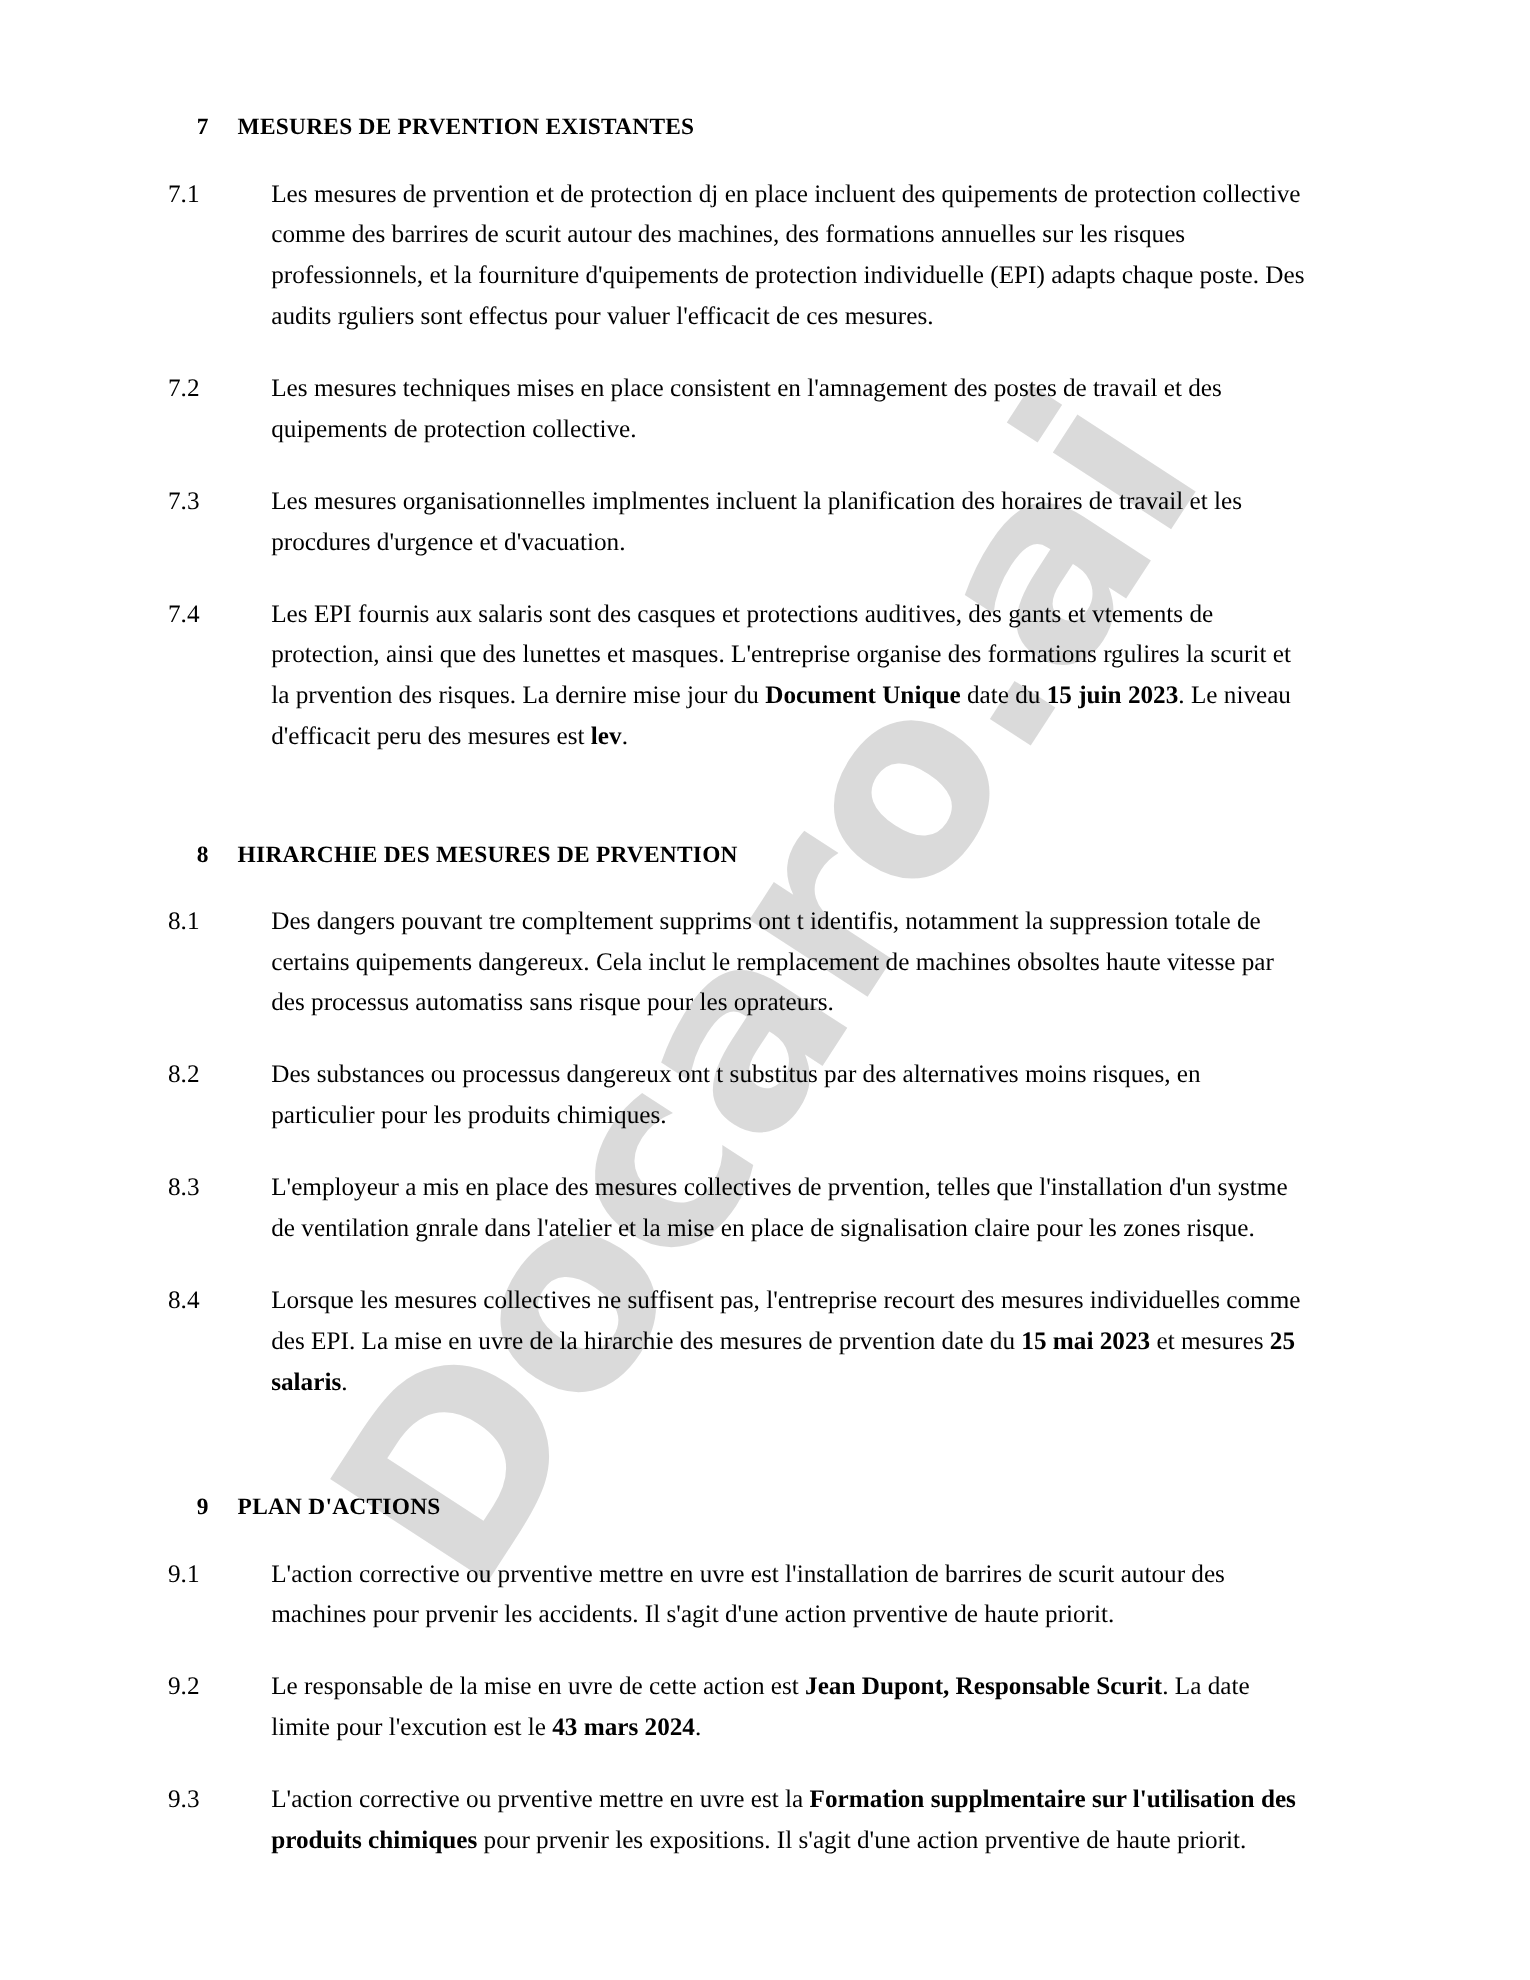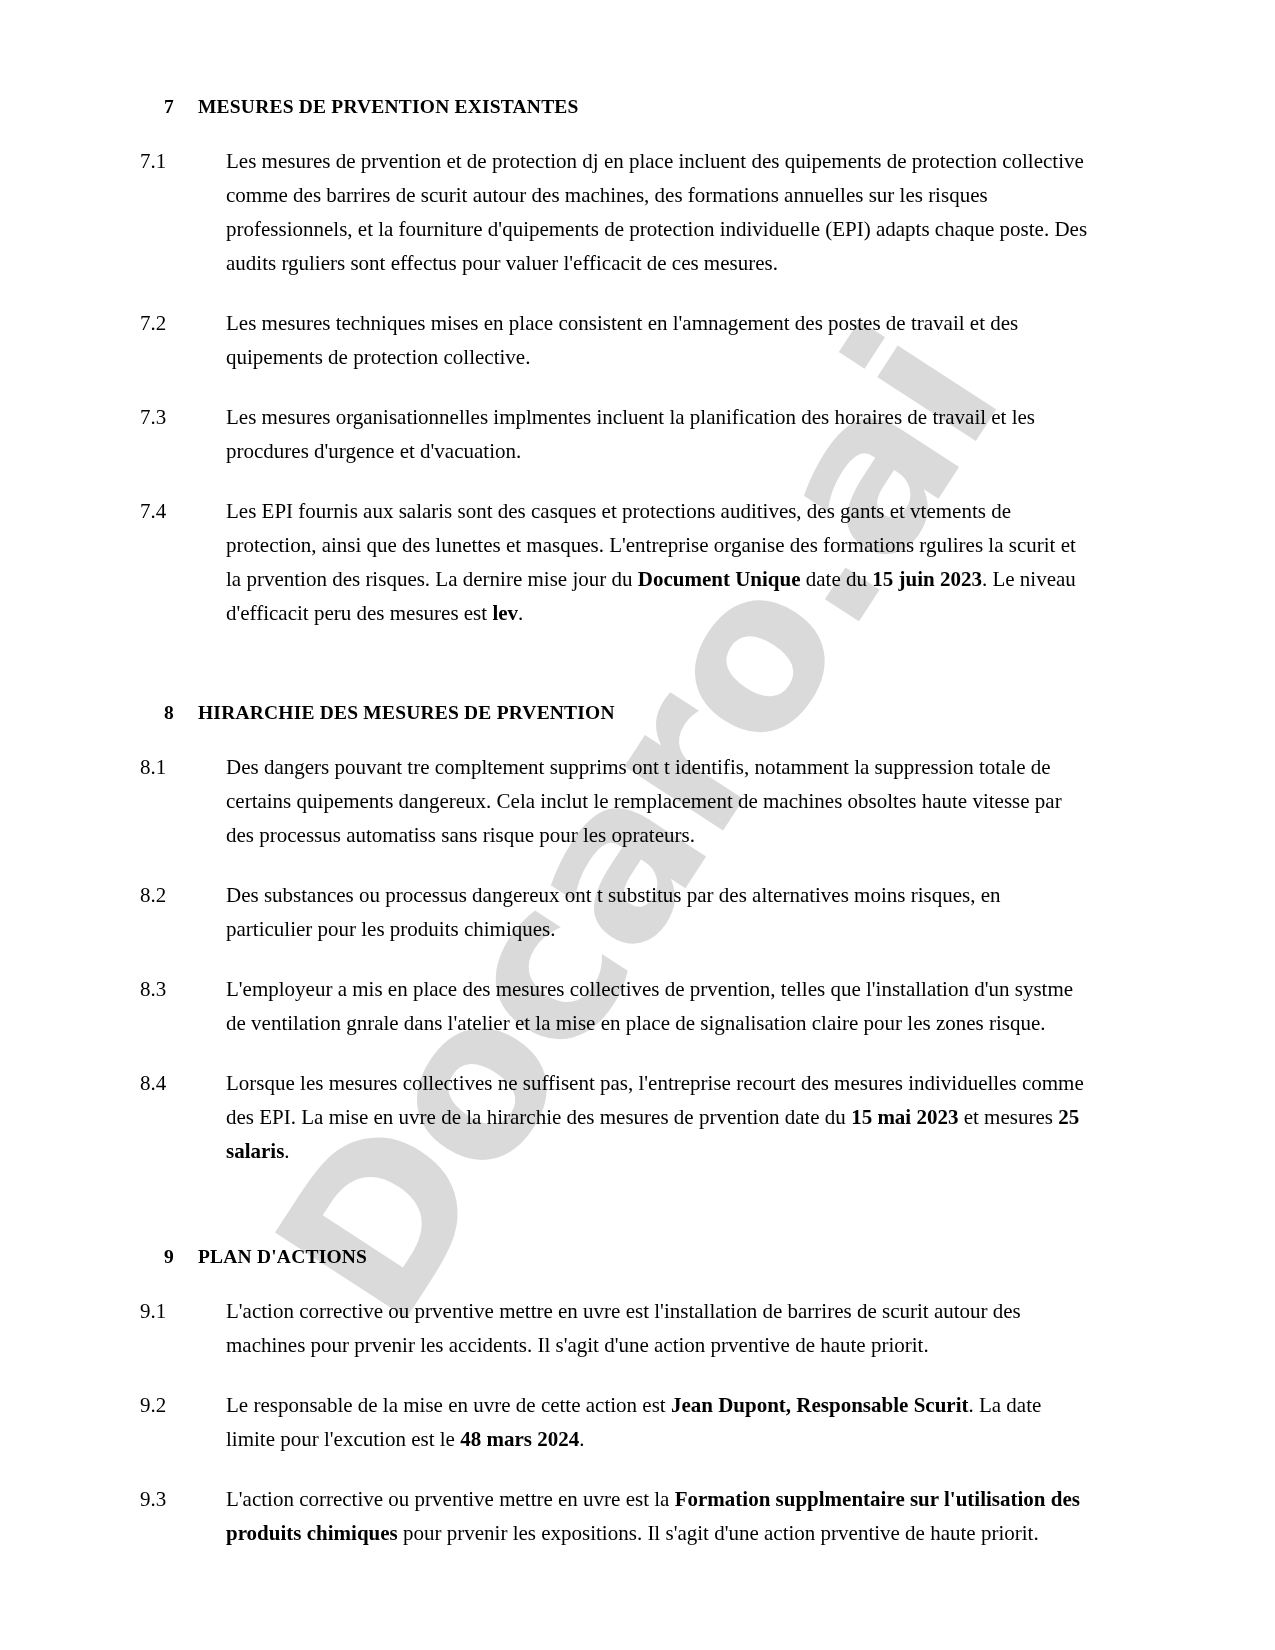--- a/index.html
+++ b/index.html
@@ -167,7 +167,7 @@
         </div>
         <div class="para">
           <span class="p-num">9.2</span>
-          <span class="p-text"><span>Le responsable de la mise en uvre de cette action est </span><b>Jean Dupont, Responsable Scurit</b><span>. La date limite pour l'excution est le </span><b>48 mars 2024</b><span>.</span></span>
+          <span class="p-text"><span>Le responsable de la mise en uvre de cette action est </span><b>Jean Dupont, Responsable Scurit</b><span>. La date limite pour l'excution est le </span><b>43 mars 2024</b><span>.</span></span>
         </div>
         <div class="para">
           <span class="p-num">9.3</span>

